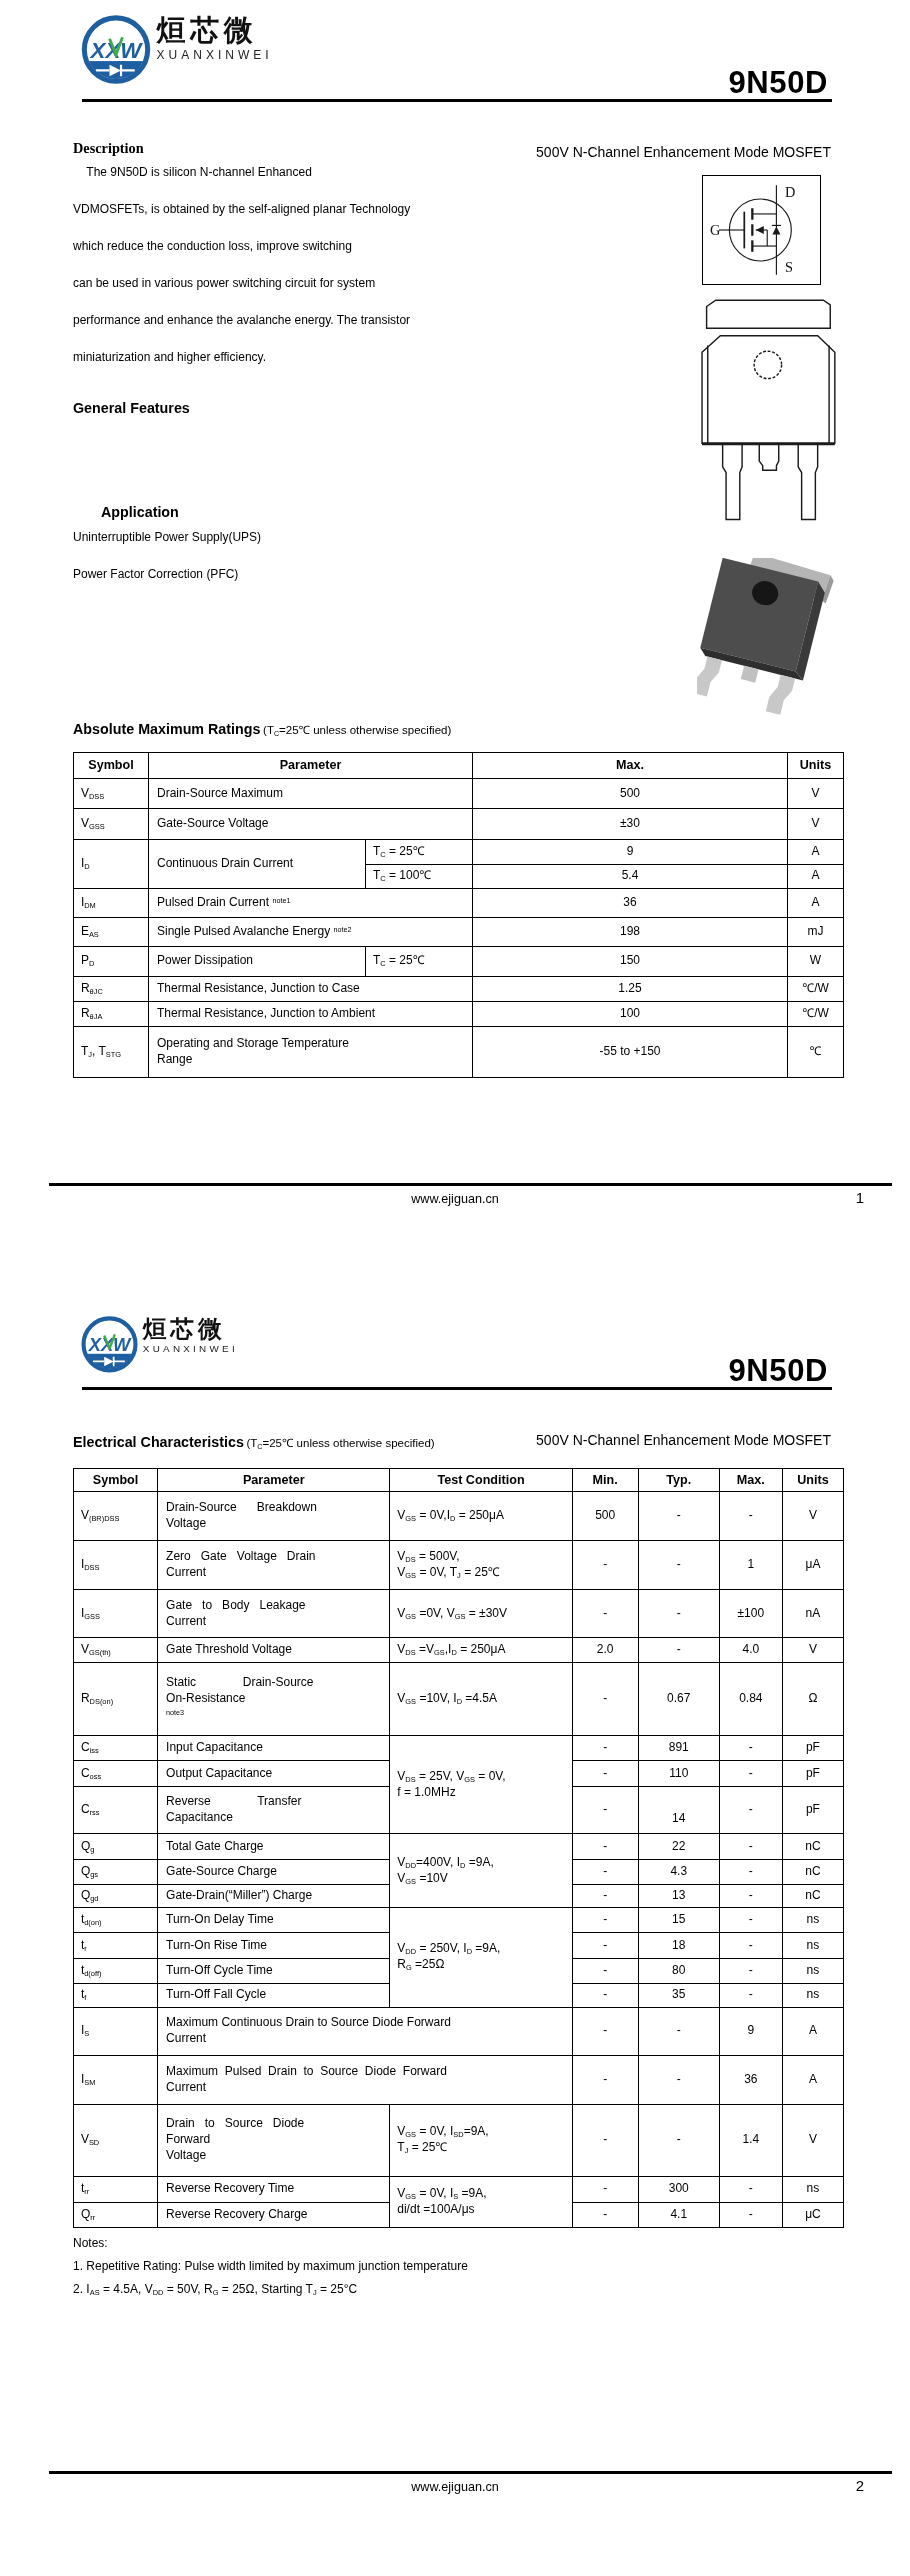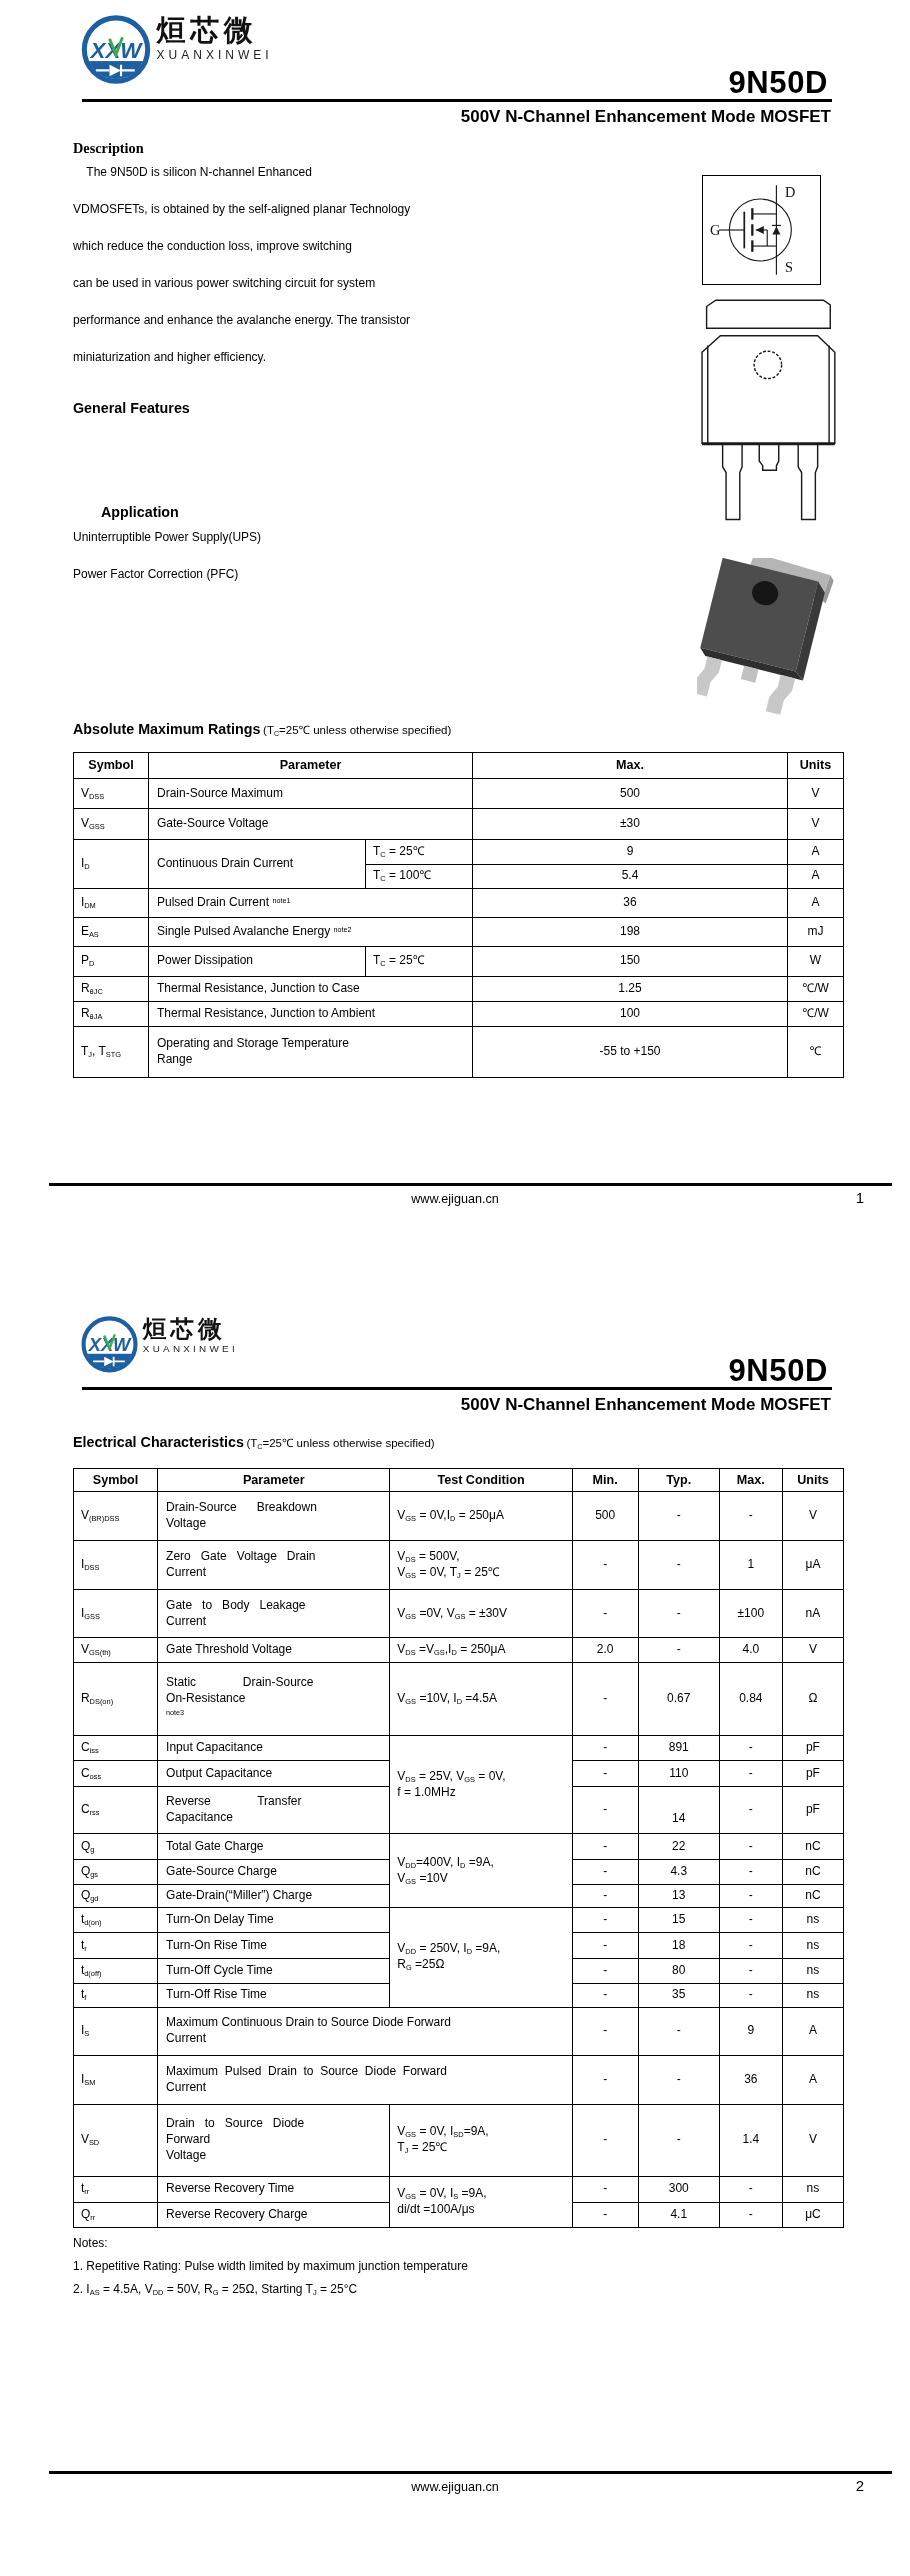--- a/index.html
+++ b/index.html
@@ -14,7 +14,7 @@
   .logo-en{font-size:12px;letter-spacing:4px;color:#222;margin-top:1.1px;}
   .part-number{font-size:31px;font-weight:bold;line-height:1;letter-spacing:0.6px;}
   .hrule{background:#000;height:2.9px;}
-  .subtitle{font-size:17px;font-weight:bold;}
+  .subtitle{font-size:14px;font-weight:normal;margin-top:37px;}
   .sec-h{font-size:14.3px;font-weight:bold;}
   .txt{font-size:12px;line-height:37px;white-space:pre-wrap;}
   .notes{font-size:12px;line-height:23px;white-space:pre-wrap;}

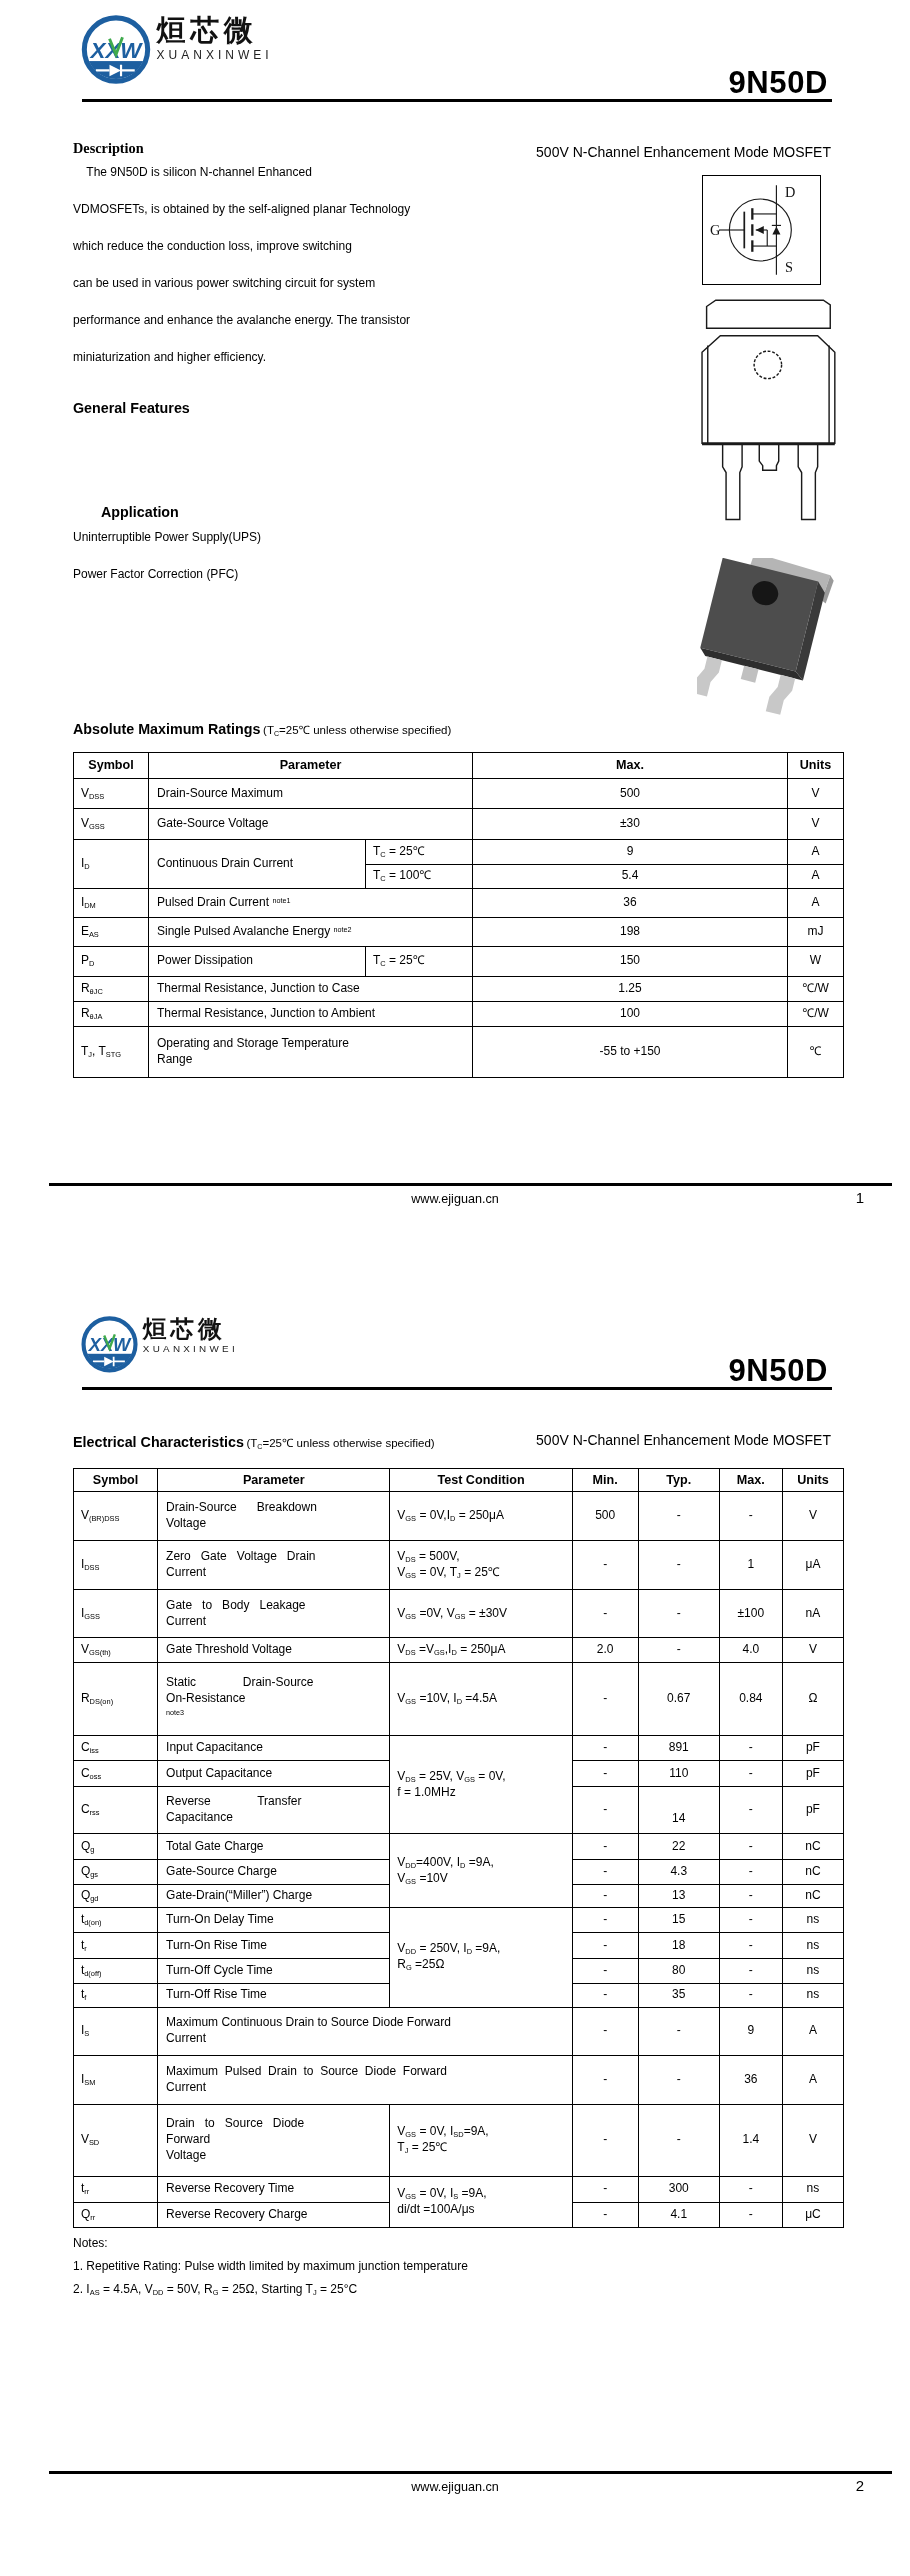--- a/index.html
+++ b/index.html
@@ -415,7 +415,7 @@
       </tr>
       <tr style="height:23.5px">
         <td>t<sub>f</sub></td>
-        <td class="param">Turn-Off Rise Time</td>
+        <td class="param">Turn-Off Fall Cycle</td>
         <td class="c">-</td>
         <td class="c">35</td>
         <td class="c">-</td>

